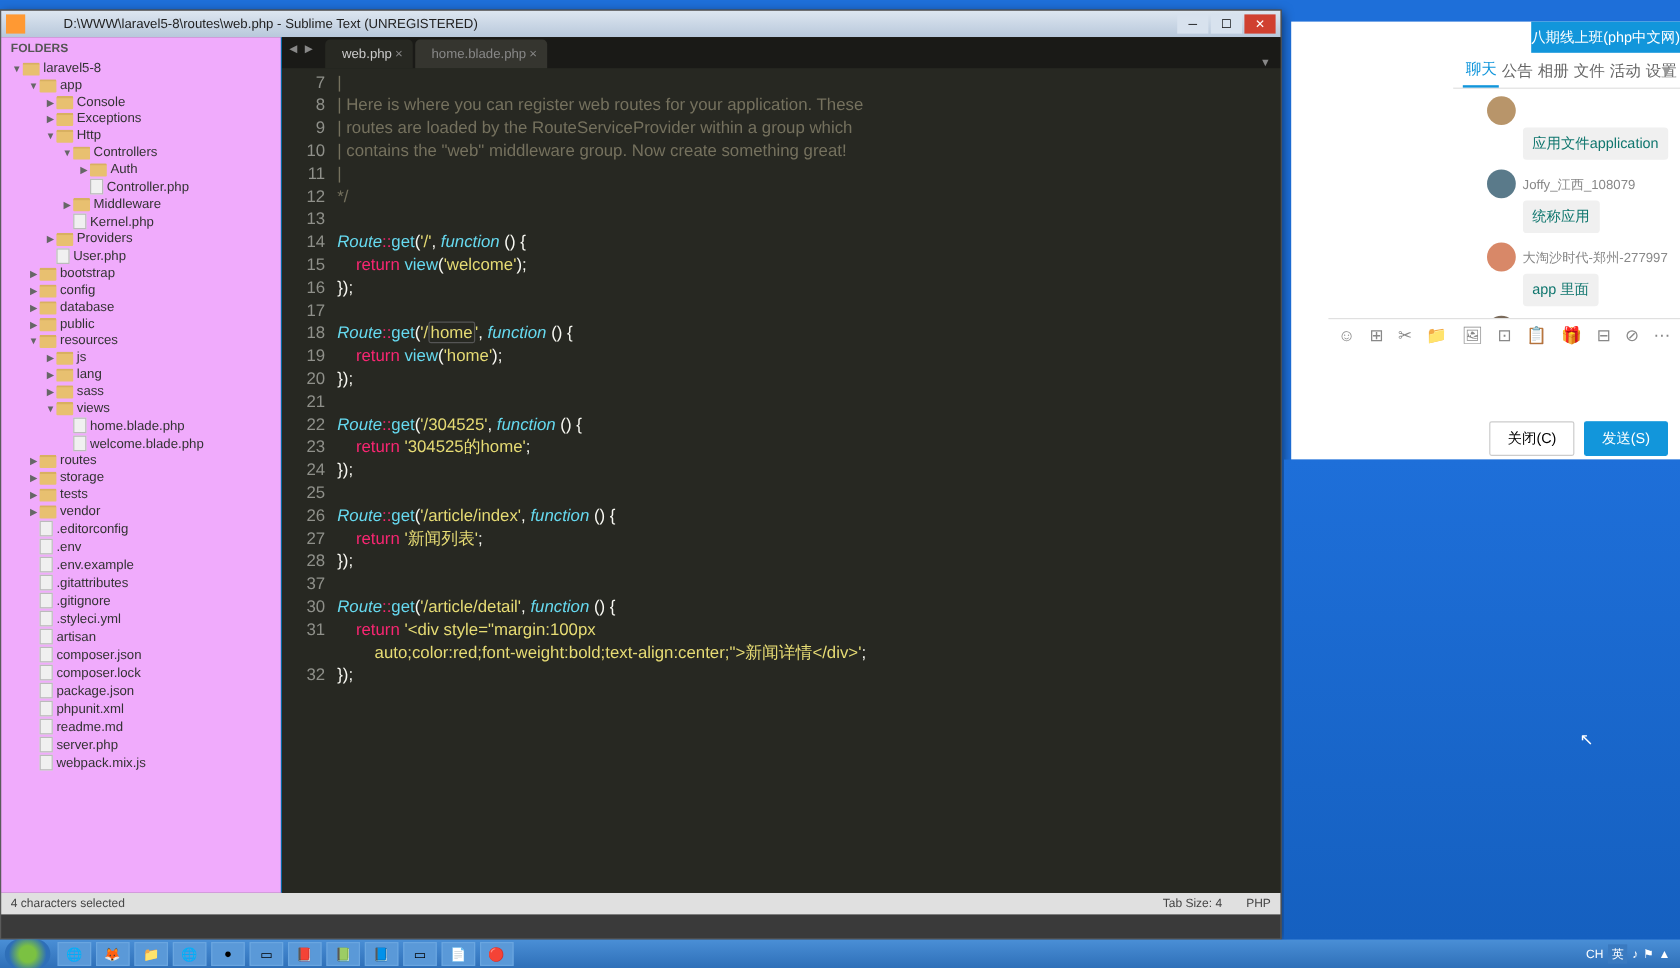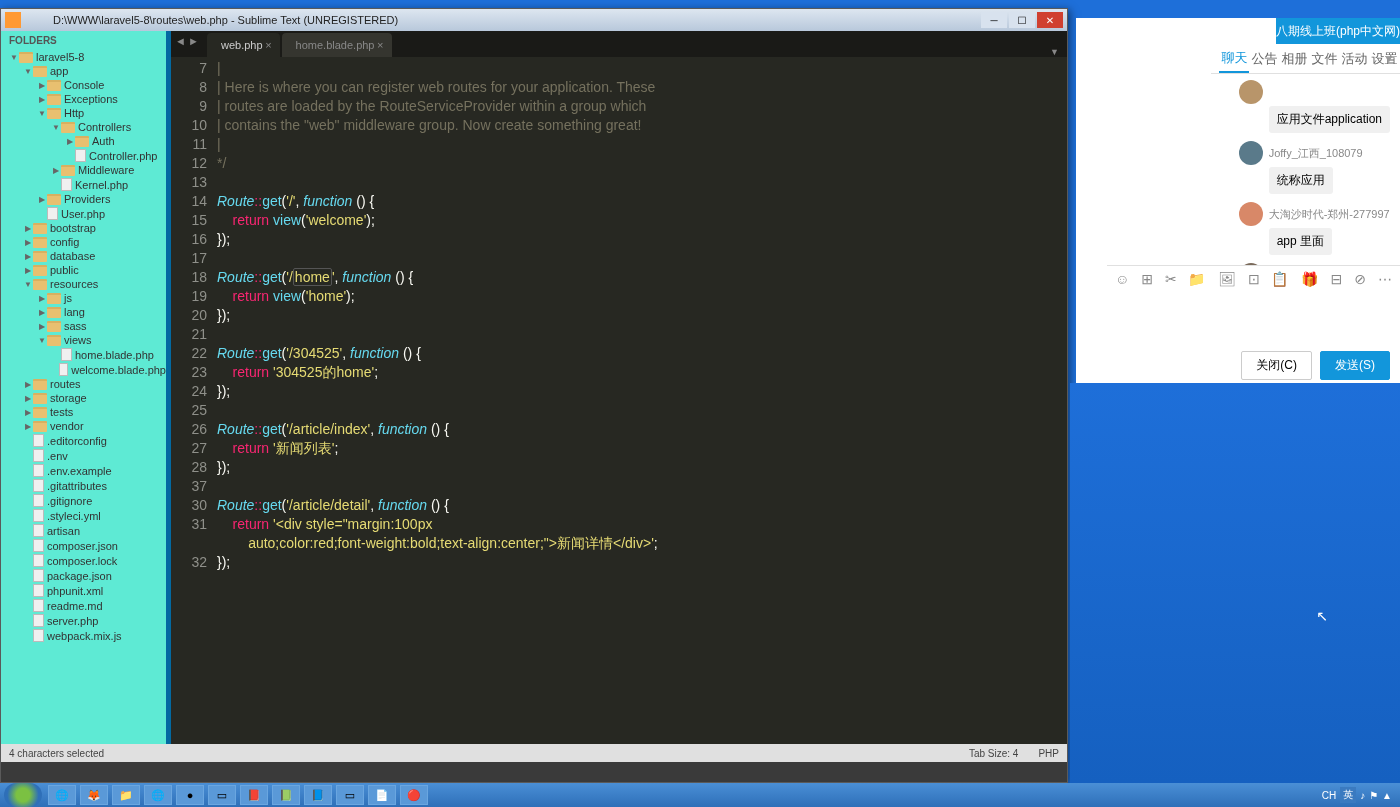--- a/index.html
+++ b/index.html
@@ -21,7 +21,7 @@
 .main-area { display: flex; height: calc(100% - 42px - 18px); }
 
 
-.sidebar { width: 170px; background: #5eead4; border-right: 5px solid #0369a1; overflow-y: auto; font-size: 11px; color: #333; user-select: none; }
+.sidebar { width: 234px; background: #f0abfc; border-right: 1px solid #0369a1; overflow-y: auto; font-size: 11px; color: #333; user-select: none; }
 .sidebar-title { padding: 4px 8px; font-weight: bold; color: #555; font-size: 10px; }
 .tree-item { display: flex; align-items: center; padding: 1px 0; cursor: pointer; white-space: nowrap; }
 .tree-item .arrow { width: 10px; display: inline-block; text-align: center; color: #666; font-size: 8px; }

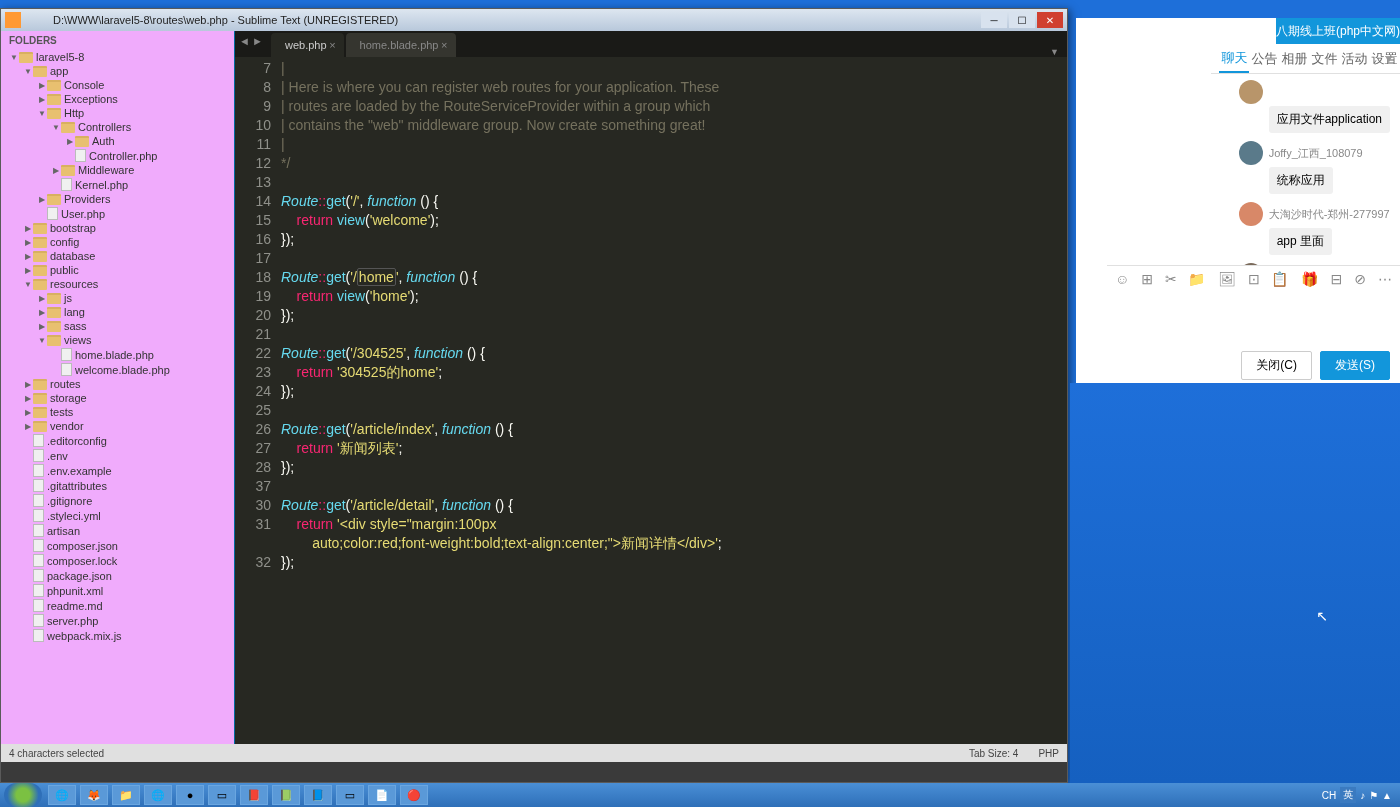--- a/index.html
+++ b/index.html
@@ -66,7 +66,7 @@
 .msg-row { margin-bottom: 8px; }
 .msg-row .user { display: flex; align-items: center; gap: 6px; color: #888; font-size: 11px; margin-bottom: 2px; }
 .msg-row .avatar { width: 24px; height: 24px; border-radius: 50%; background: #888; }
-.msg-row .bubble { background: #f0f0f0; padding: 5px 8px; border-radius: 3px; margin-left: 30px; color: #000000; display: inline-block; max-width: 250px; }
+.msg-row .bubble { background: #f0f0f0; padding: 5px 8px; border-radius: 3px; margin-left: 30px; color: #0f766e; display: inline-block; max-width: 250px; }
 .chat-toolbar { height: 26px; border-top: 1px solid #e0e0e0; display: flex; align-items: center; padding: 0 8px; gap: 12px; color: #888; font-size: 14px; }
 .chat-toolbar span { cursor: pointer; }
 .chat-input { height: 56px; }

